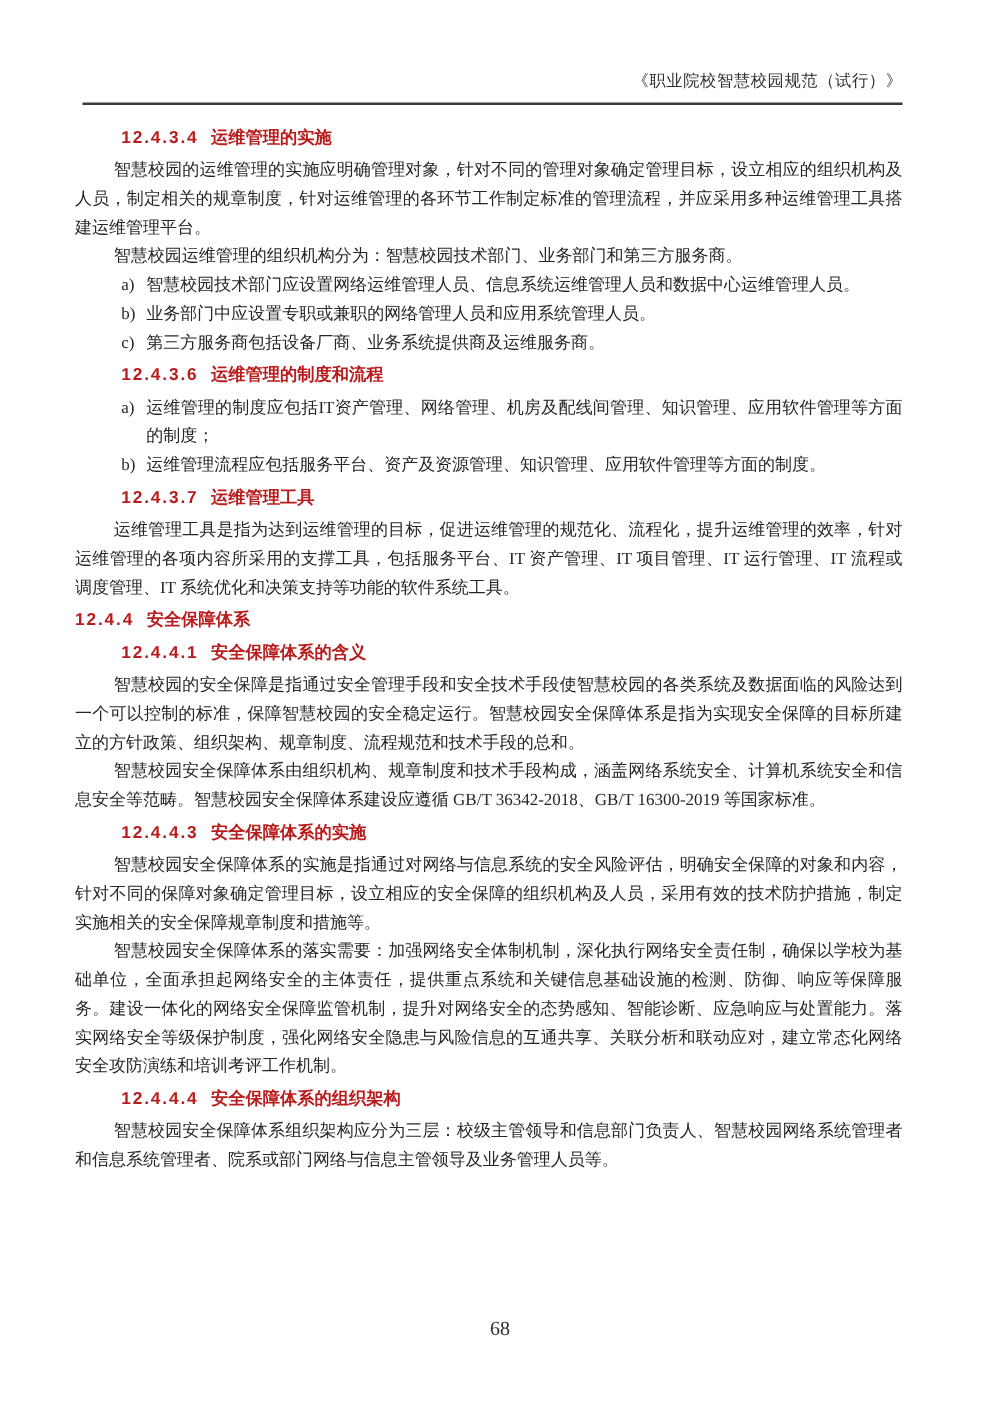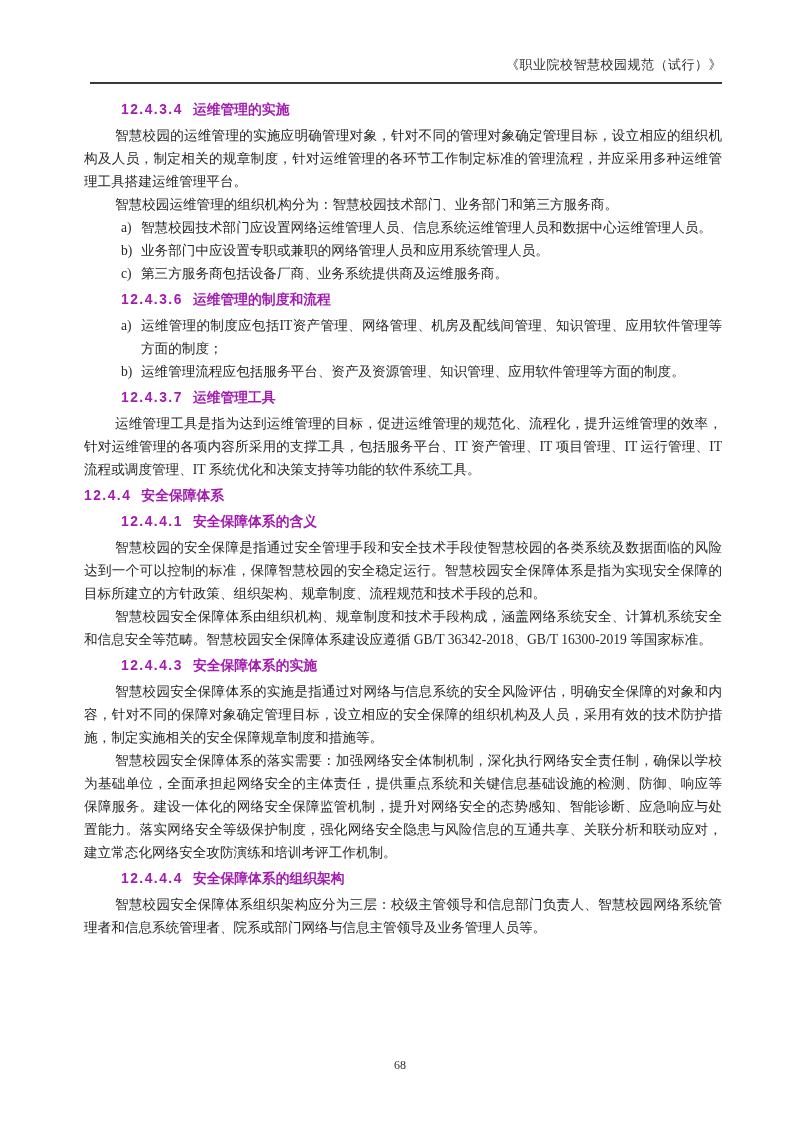--- a/index.html
+++ b/index.html
@@ -14,7 +14,7 @@
     margin: 0 auto;
     background: #ffffff;
     box-sizing: border-box;
-    padding: 56px 78px 0 84px;
+    padding: 56px 78px 0 60px;
     font-family: "Liberation Serif", "DejaVu Serif", serif;
     color: #262626;
     overflow: hidden;

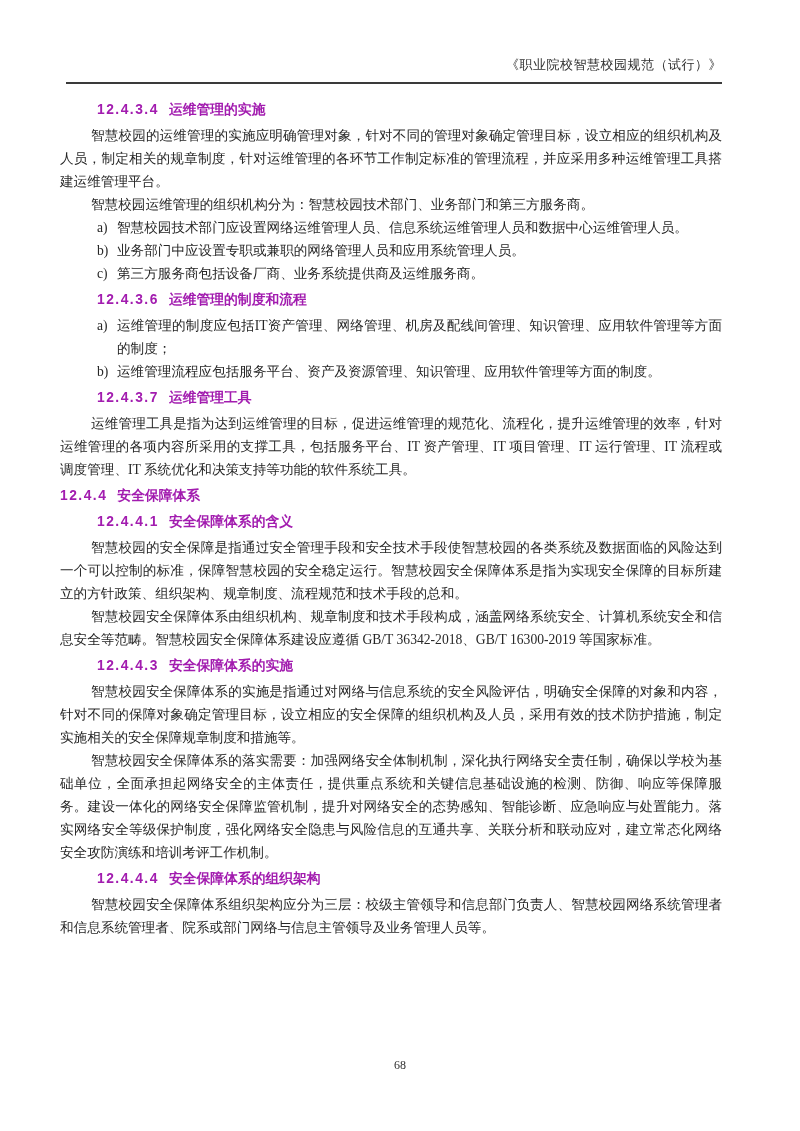--- a/index.html
+++ b/index.html
@@ -44,7 +44,7 @@
   .heading {
     font-family: "Liberation Sans", "DejaVu Sans", sans-serif;
     font-weight: bold;
-    color: #a21caf;
+    color: #b91c1c;
     margin: 3px 0;
     font-size: 13.8px;
     text-align: left;

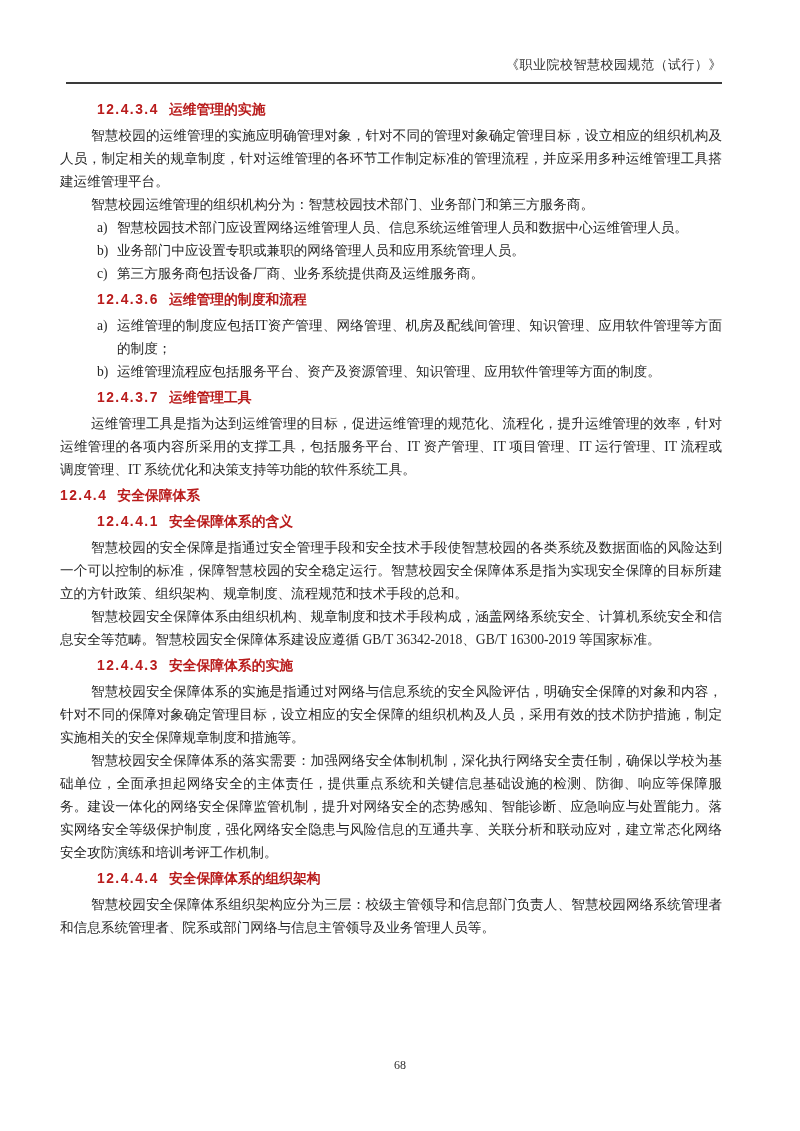--- a/index.html
+++ b/index.html
@@ -74,7 +74,7 @@
     left: 0;
     right: 0;
     text-align: center;
-    font-size: 12px;
+    font-size: 16px;
     color: #2f2f2f;
   }
 </style>

